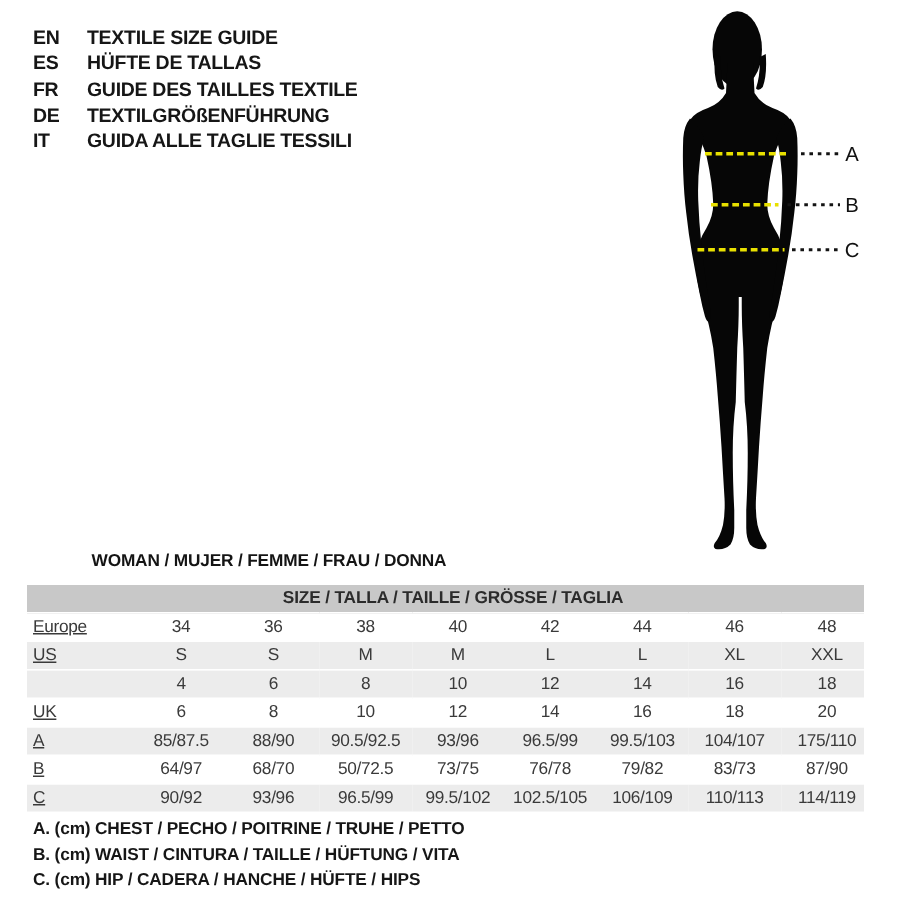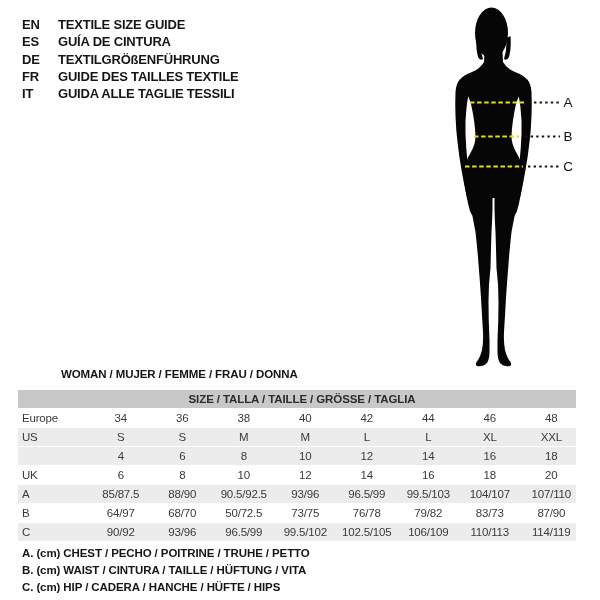--- a/index.html
+++ b/index.html
@@ -52,7 +52,7 @@
     </div>
     <div class="lang-row">
       <span class="code">ES</span>
-      <span class="lbl">GUÍA DE CINTURA</span>
+      <span class="lbl">HÜFTE DE TALLAS</span>
     </div>
     <div class="lang-row">
       <span class="code">DE</span>

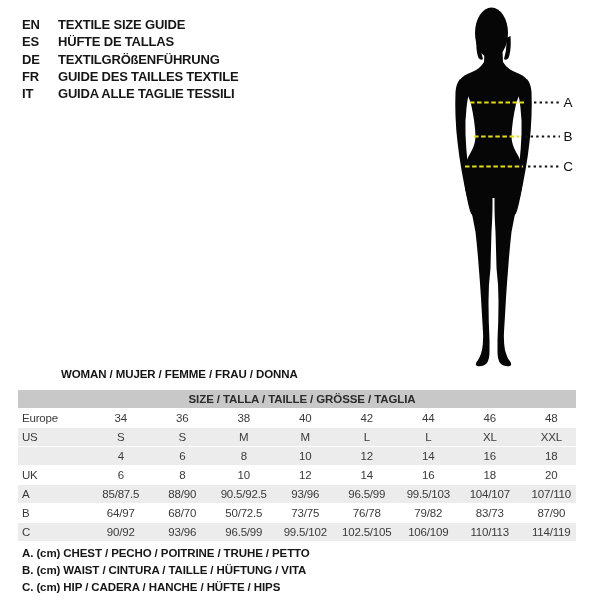--- a/index.html
+++ b/index.html
@@ -55,12 +55,12 @@
       <span class="lbl">HÜFTE DE TALLAS</span>
     </div>
     <div class="lang-row">
+      <span class="code">FR</span>
+      <span class="lbl">GUIDE DES TAILLES TEXTILE</span>
+    </div>
+    <div class="lang-row">
       <span class="code">DE</span>
       <span class="lbl">TEXTILGRÖßENFÜHRUNG</span>
-    </div>
-    <div class="lang-row">
-      <span class="code">FR</span>
-      <span class="lbl">GUIDE DES TAILLES TEXTILE</span>
     </div>
     <div class="lang-row">
       <span class="code">IT</span>

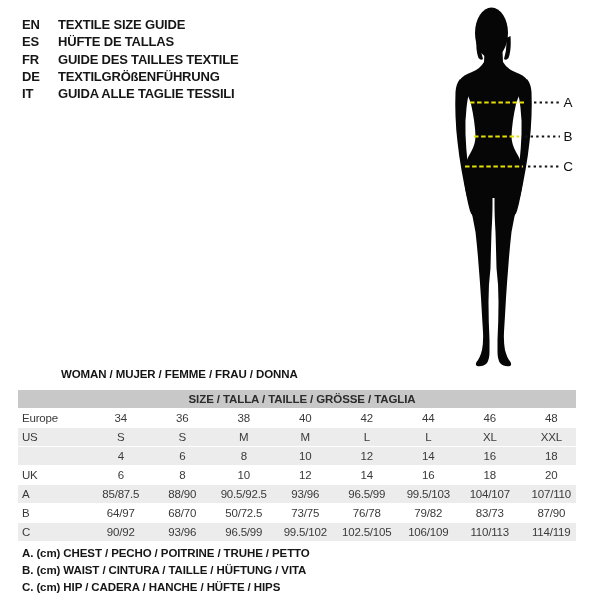--- a/index.html
+++ b/index.html
@@ -33,7 +33,7 @@
     background:#c8c8c8;color:#2b2b2b;text-align:center;padding-left:4px;font-weight:600;letter-spacing:-0.1px;
   }
   .size-table td{text-align:center;}
-  .size-table .rl{text-align:left;padding-left:4px;color:#3a3a3a;}
+  .size-table .rl{text-align:left;padding-left:4px;color:#3a3a3a;text-decoration:underline;}
   .size-table tr.z{background:#ececec;}
   .size-table tbody tr{border-top:1px solid #ffffff;}
   

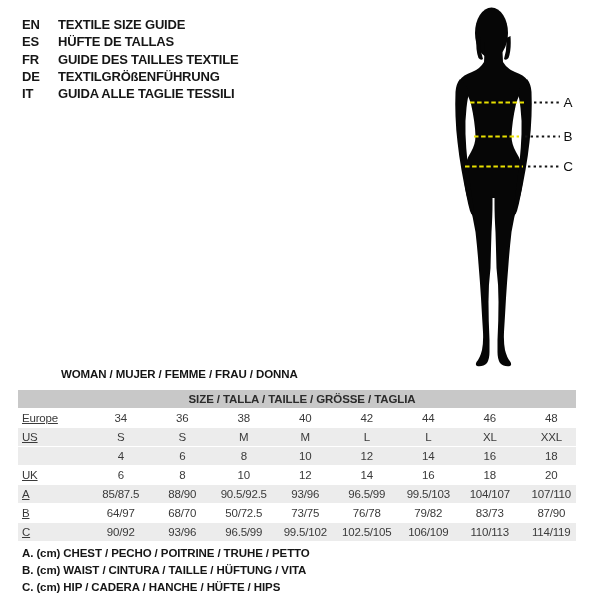--- a/index.html
+++ b/index.html
@@ -235,7 +235,7 @@
         <td>96.5/99</td>
         <td>99.5/103</td>
         <td>104/107</td>
-        <td>107/110</td>
+        <td>175/110</td>
       </tr>
       <tr>
         <td class="rl">B</td>

